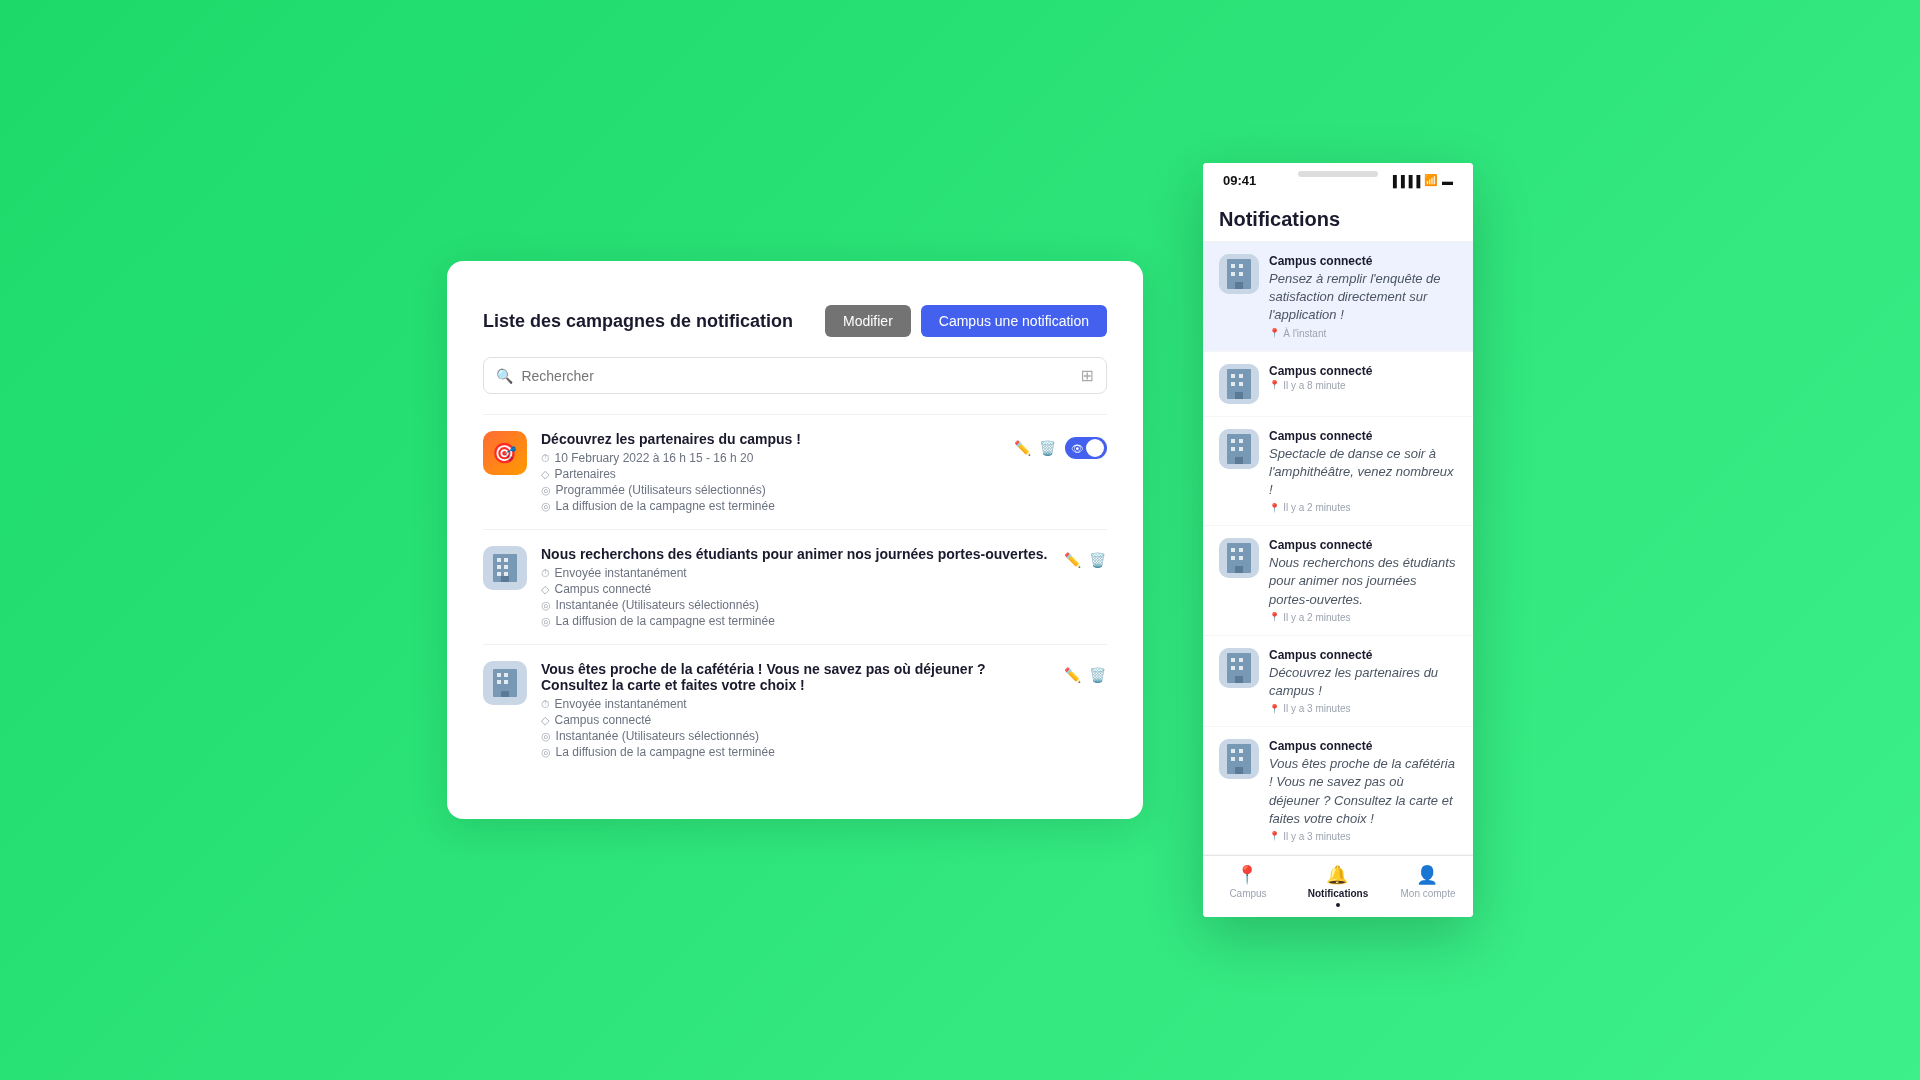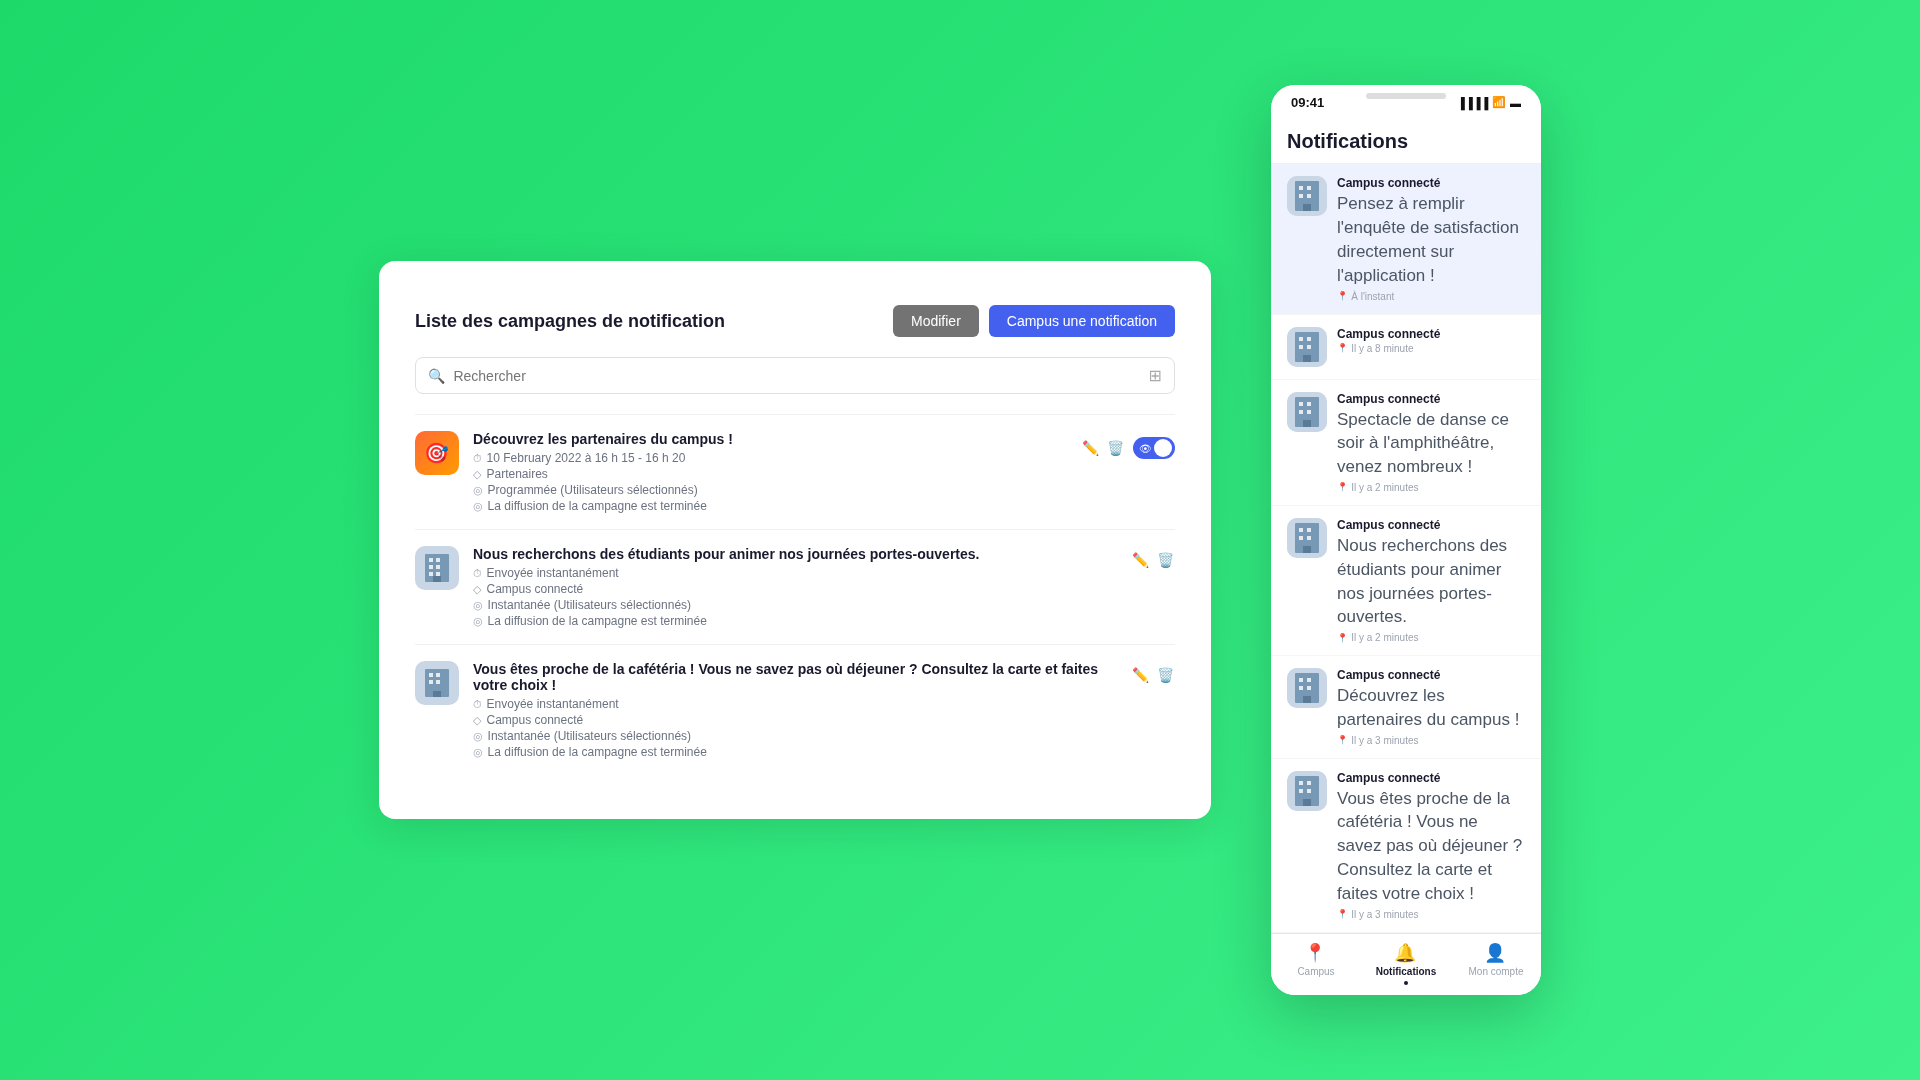--- a/index.html
+++ b/index.html
@@ -186,7 +186,7 @@
     .phone-wrapper {
       width: 270px;
       background: #fff;
-      border-radius: 24px;
+      border-radius: 4px;
       box-shadow: 0 20px 60px rgba(0,0,0,0.2);
       overflow: hidden;
       padding: 0;

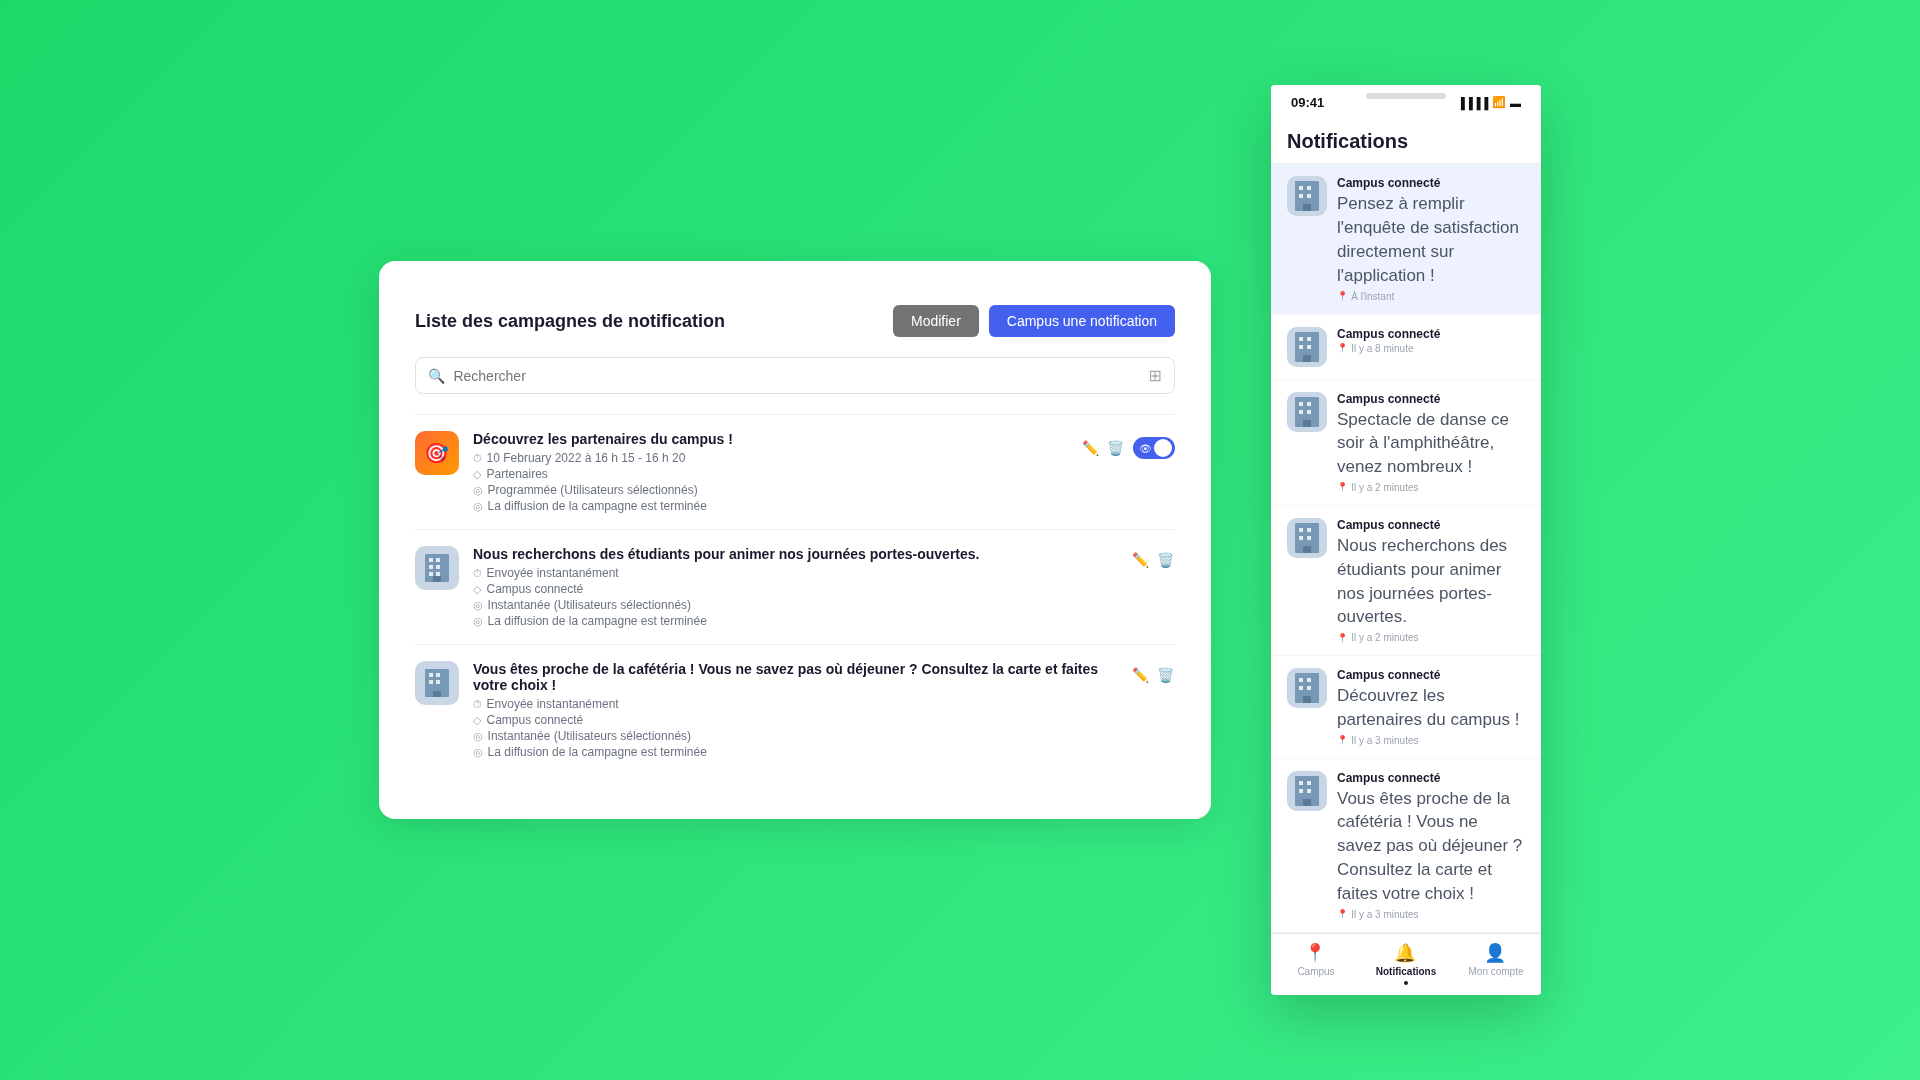--- a/index.html
+++ b/index.html
@@ -266,10 +266,11 @@
       margin-bottom: 2px;
     }
     .notif-text {
-      font-size: 17px;
+      font-size: 13px;
       color: #4b5563;
       line-height: 1.4;
       margin-bottom: 3px;
+      font-style: italic;
     }
     .notif-time {
       font-size: 10px;

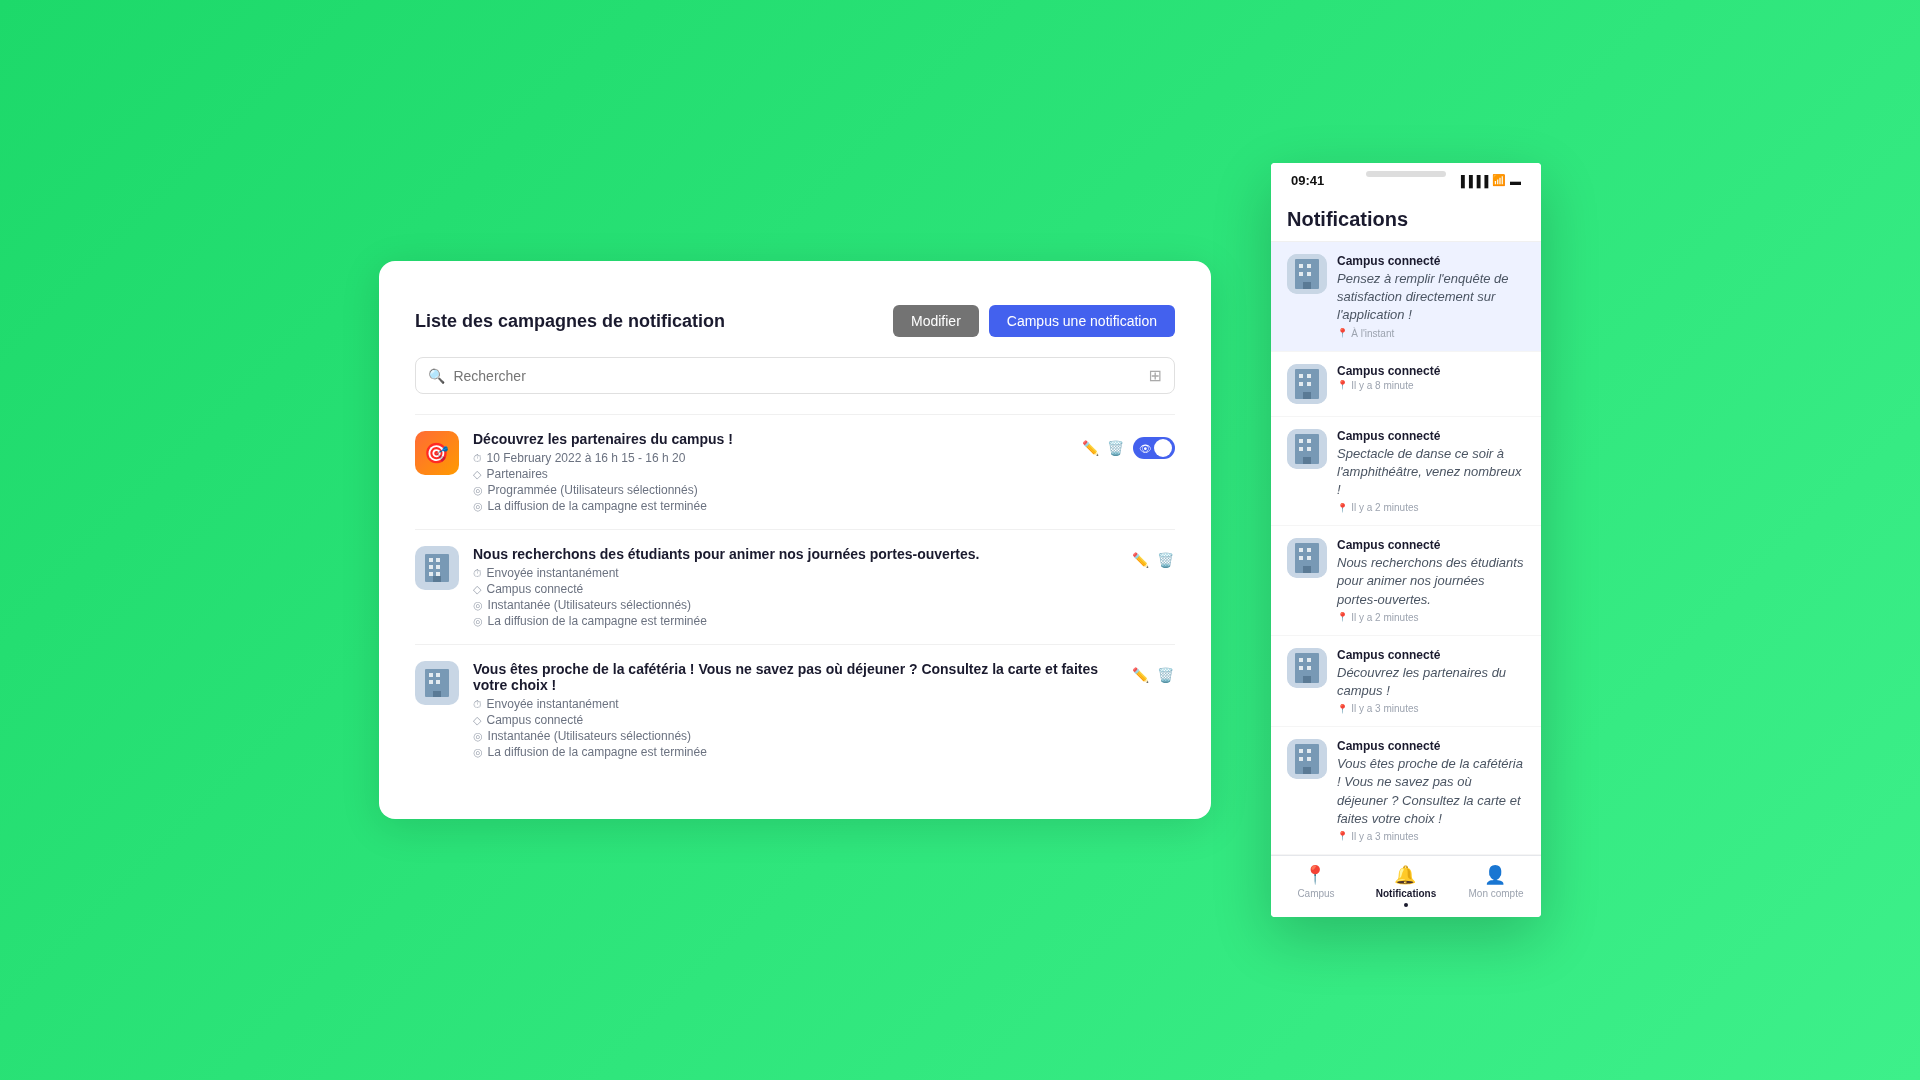--- a/index.html
+++ b/index.html
@@ -20,7 +20,7 @@
     .desktop-panel {
       background: #fff;
       border-radius: 16px;
-      width: 832px;
+      width: 696px;
       min-height: 510px;
       padding: 44px 36px;
       box-shadow: 0 8px 40px rgba(0,0,0,0.12);

